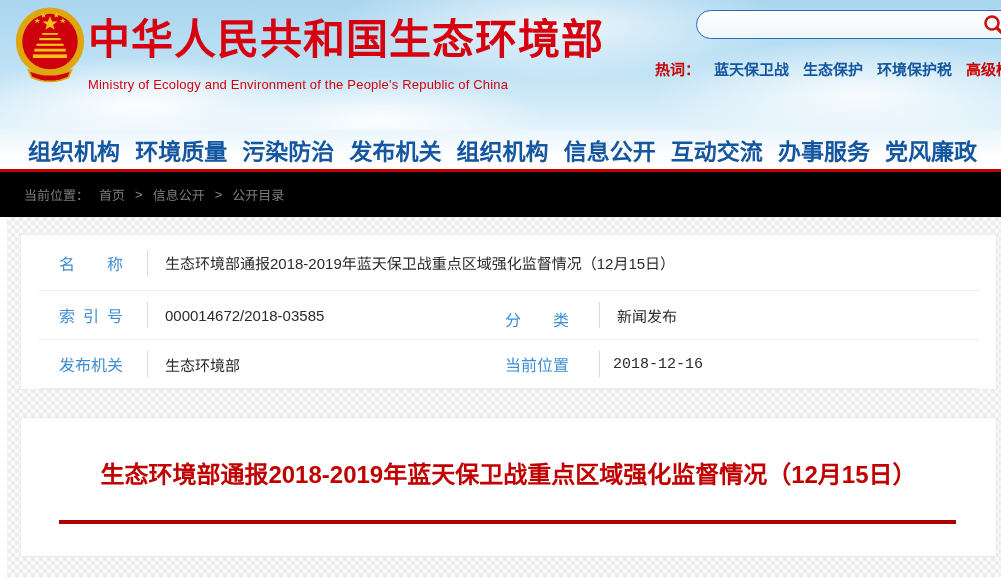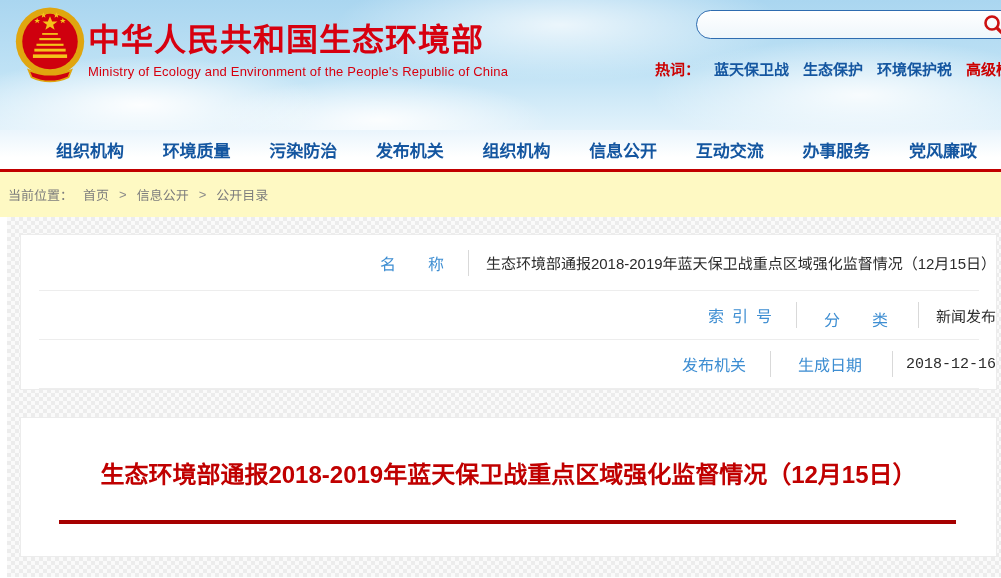--- a/index.html
+++ b/index.html
@@ -23,7 +23,7 @@
   .emblem { position: absolute; left: 14px; top: 6px; width: 72px; height: 84px; }
   .titles { position: absolute; left: 88px; top: 20px; }
   .title-zh {
-    font-size: 32px; font-weight: bold; color: #d7000f; letter-spacing: 1px;
+    font-size: 42px; font-weight: bold; color: #d7000f; letter-spacing: 1px;
     line-height: 40px; white-space: nowrap;
   }
   .title-en {

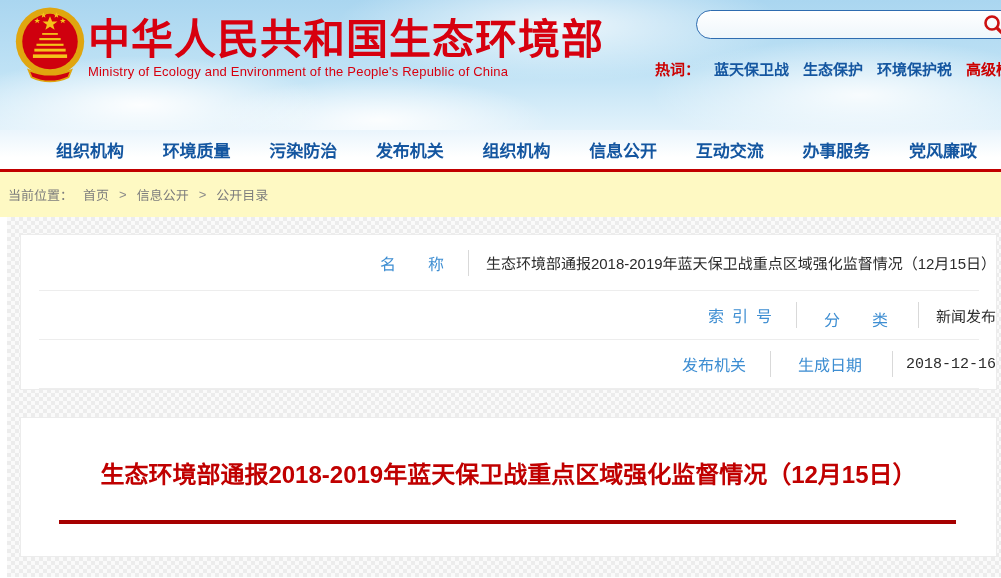--- a/index.html
+++ b/index.html
@@ -27,7 +27,7 @@
     line-height: 40px; white-space: nowrap;
   }
   .title-en {
-    font-size: 13px; color: #d7000f; margin-top: 4px; white-space: nowrap; letter-spacing: 0.2px;
+    font-size: 13px; color: #d7000f; margin-top: 17px; white-space: nowrap; letter-spacing: 0.2px;
   }
   .searchbox {
     position: absolute; left: 696px; top: 10px; width: 330px; height: 29px;

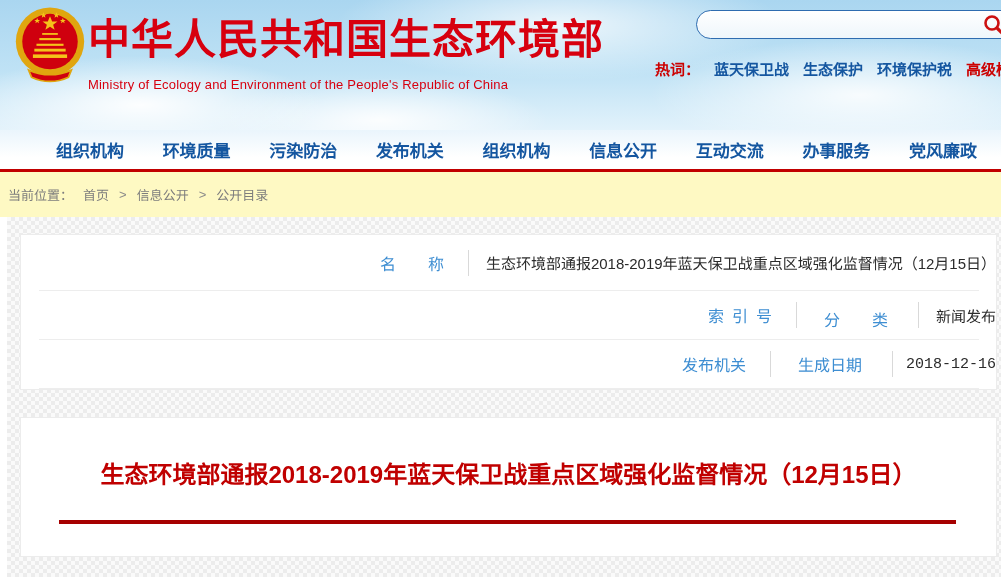--- a/index.html
+++ b/index.html
@@ -56,8 +56,8 @@
     padding: 0 24px 0 28px;
   }
   .nav-item {
-    font-size: 17px; font-weight: bold; color: #1456a0; text-decoration: none;
-    white-space: nowrap; cursor: pointer; margin-left: 28px;
+    font-size: 23px; font-weight: bold; color: #1456a0; text-decoration: none;
+    white-space: nowrap; cursor: pointer;
   }
 
   

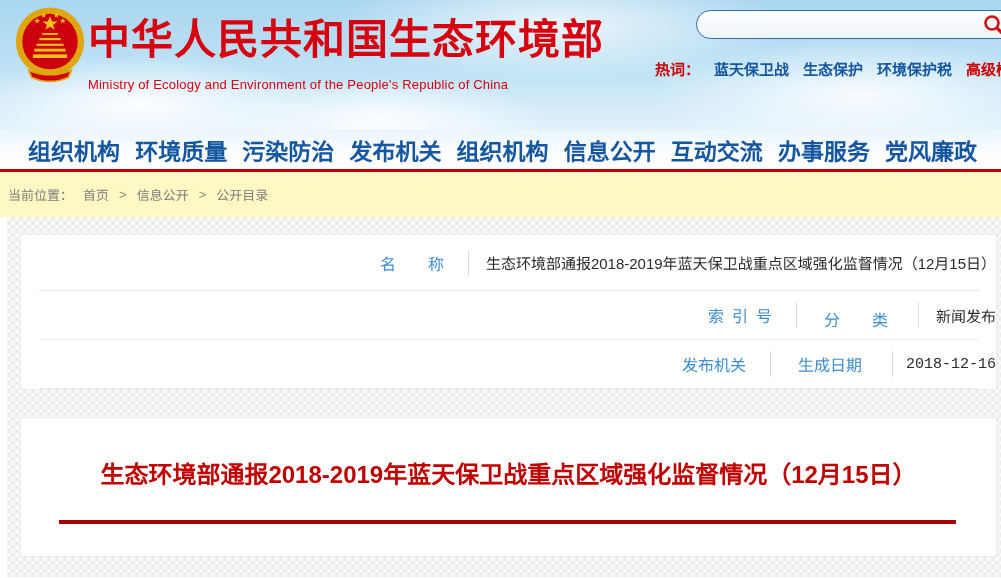--- a/index.html
+++ b/index.html
@@ -62,8 +62,8 @@
 
   
   .breadcrumb {
-    height: 45px; background: #fef9c3; display: flex; align-items: center;
-    padding-left: 8px; font-size: 13px; color: #7d7d7d; gap: 10px;
+    height: 45px; background: #000000; display: flex; align-items: center;
+    padding-left: 24px; font-size: 13px; color: #7d7d7d; gap: 10px;
   }
   .breadcrumb a { color: #7d7d7d; text-decoration: none; cursor: pointer; }
   .bc-sep { color: #8a8a8a; }

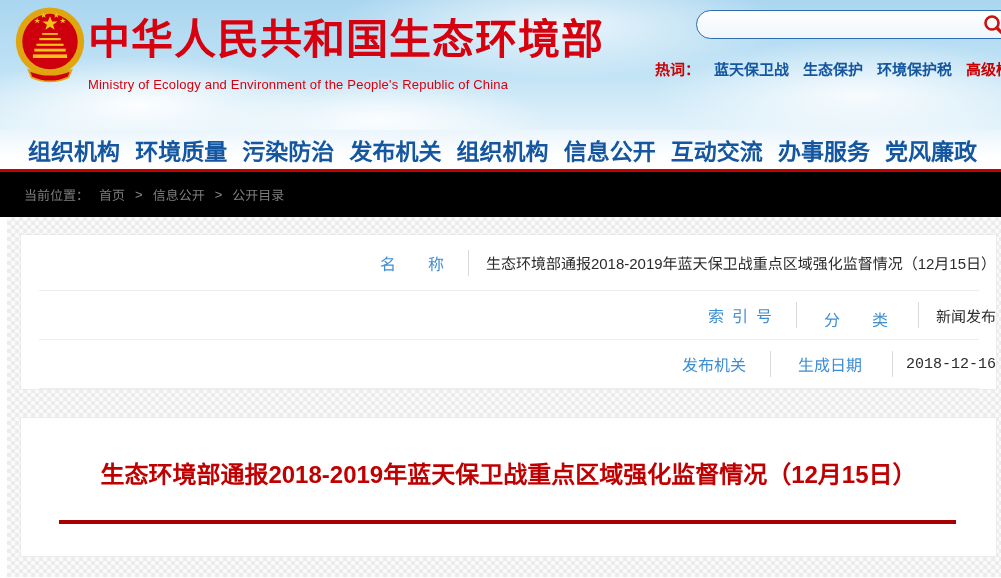--- a/index.html
+++ b/index.html
@@ -83,7 +83,7 @@
   }
   .info-card { top: 17px; }
 
-  .row { display: flex; align-items: center; height: 48px; justify-content: flex-end; }
+  .row { display: flex; align-items: center; height: 48px; }
   .row-full { height: 55px; }
   .row-last { height: 52px; }
   .lbl {

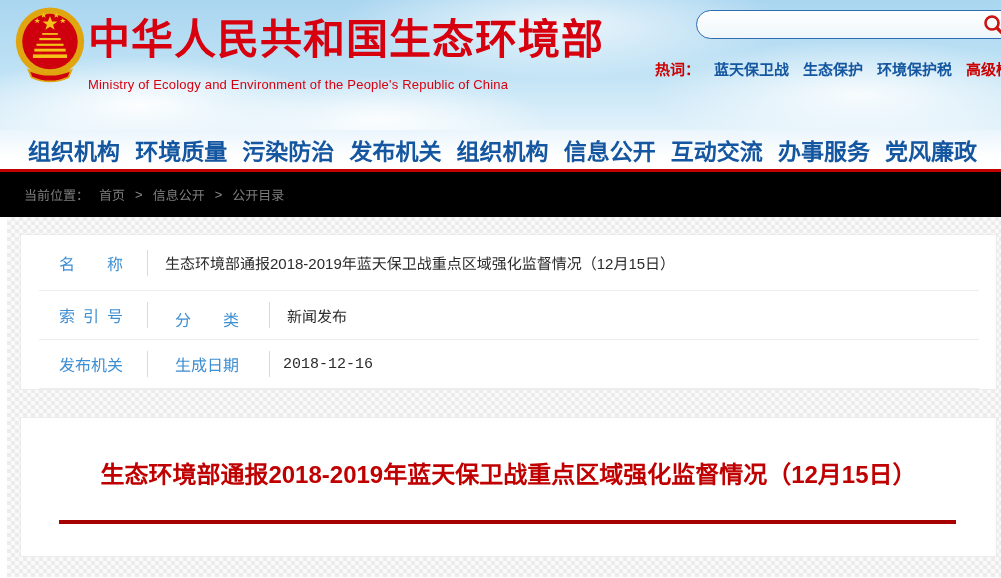--- a/index.html
+++ b/index.html
@@ -183,6 +183,7 @@
       <div class="row">
         <span class="lbl">索引号</span>
         <span class="vsep"></span>
+        <span class="val val-left">000014672/2018-03585</span>
         <span class="lbl" style="margin-left:27px;margin-top:8px;">分类</span>
         <span class="vsep" style="margin-left:30px;"></span>
         <span class="val" style="">新闻发布</span>

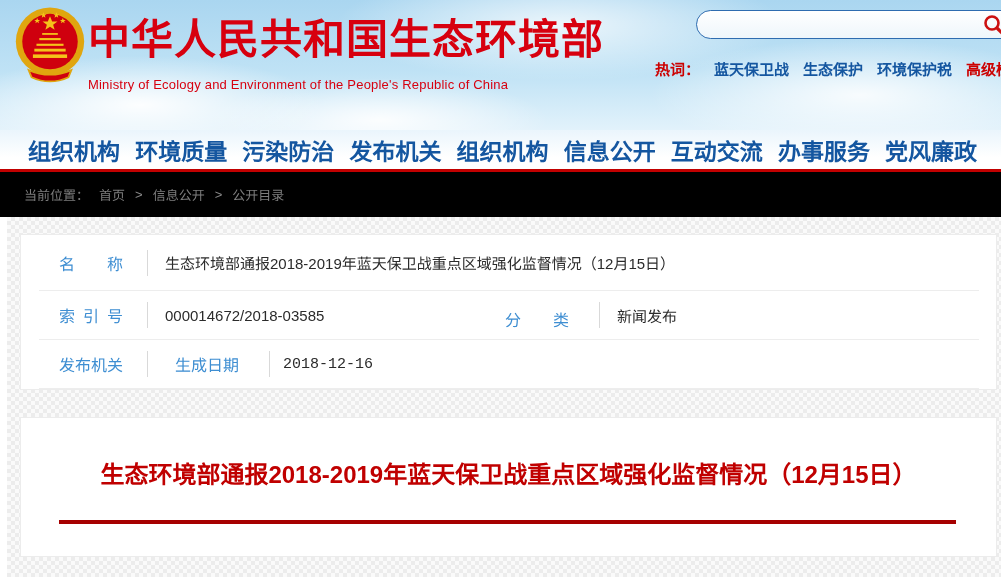--- a/index.html
+++ b/index.html
@@ -193,6 +193,7 @@
       <div class="row">
         <span class="lbl">发布机关</span>
         <span class="vsep"></span>
+        <span class="val val-left">生态环境部</span>
         <span class="lbl" style="margin-left:27px;">生成日期</span>
         <span class="vsep" style="margin-left:30px;"></span>
         <span class="val" style="margin-left:13px;font-family:Liberation Mono, monospace;">2018-12-16</span>

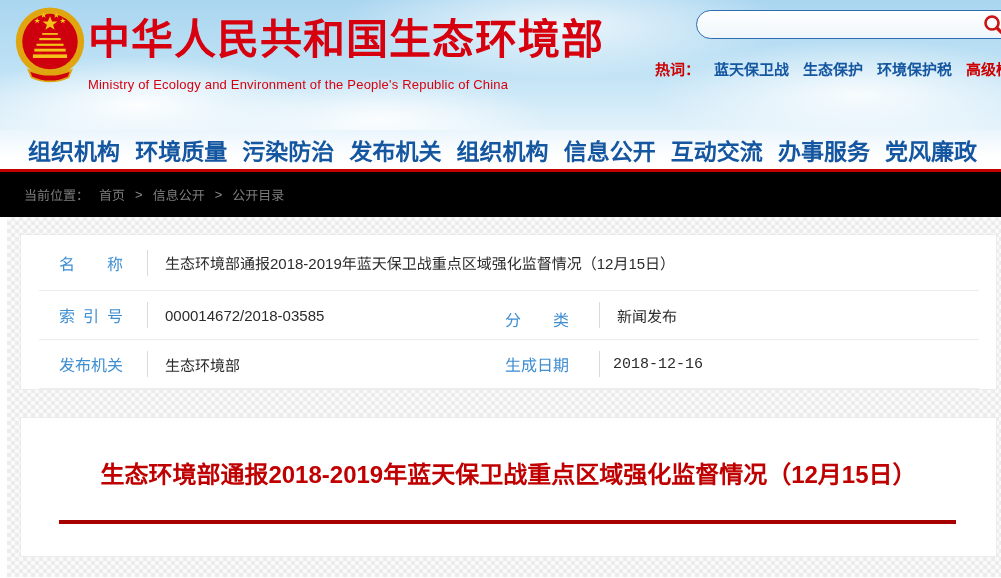--- a/index.html
+++ b/index.html
@@ -194,7 +194,7 @@
         <span class="lbl">发布机关</span>
         <span class="vsep"></span>
         <span class="val val-left">生态环境部</span>
-        <span class="lbl" style="margin-left:27px;">生成日期</span>
+        <span class="lbl" style="margin-left:27px;">当前位置</span>
         <span class="vsep" style="margin-left:30px;"></span>
         <span class="val" style="margin-left:13px;font-family:Liberation Mono, monospace;">2018-12-16</span>
       </div>

